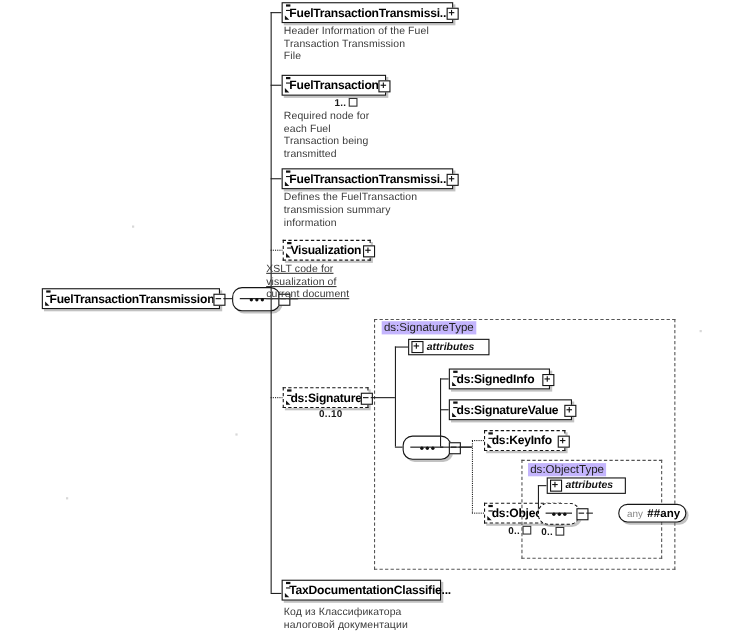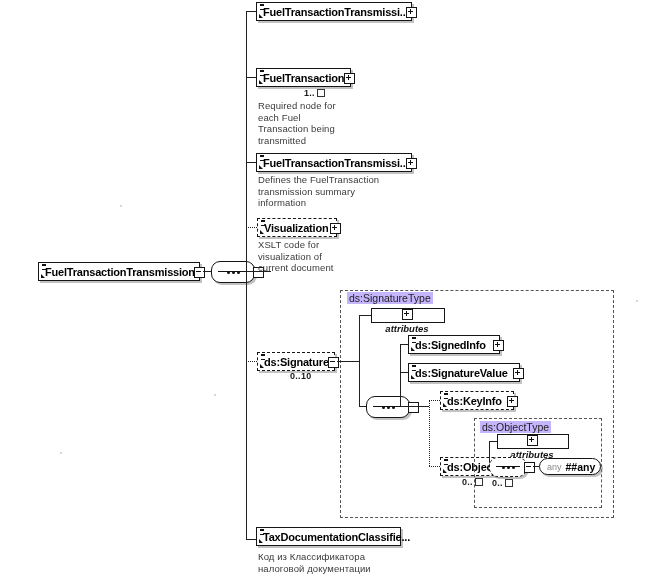--- a/index.html
+++ b/index.html
@@ -295,6 +295,9 @@
     <span class="nlabel">FuelTransactionTransmissi...</span>
   </div>
   <div class="exp-out plus" style="left:406px; top:7px;"></div>
+  <div class="anno" style="left:258px; top:23px; width:160px;">Header Information of the Fuel
+Transaction Transmission
+File</div>
 
   <div class="line-h" style="left:246px; top:77px; width:10px;"></div>
   <div class="node typemark" style="left:256px; top:68px; width:95px;">

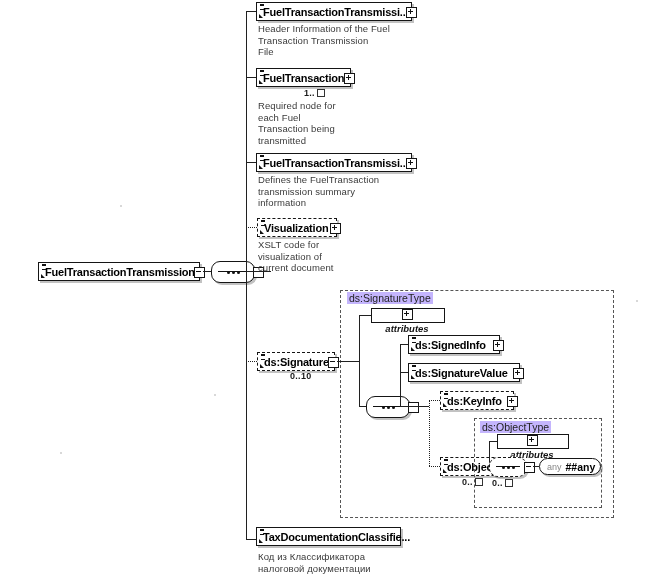--- a/index.html
+++ b/index.html
@@ -327,7 +327,7 @@
     <span class="nlabel">Visualization</span>
   </div>
   <div class="exp-out plus" style="left:330px; top:223px;"></div>
-  <div class="anno" style="left:258px; top:239px; width:160px;">XSLT code for
+  <div class="anno" style="left:242px; top:239px; width:160px;text-decoration:underline;">XSLT code for
 visualization of
 current document</div>
 

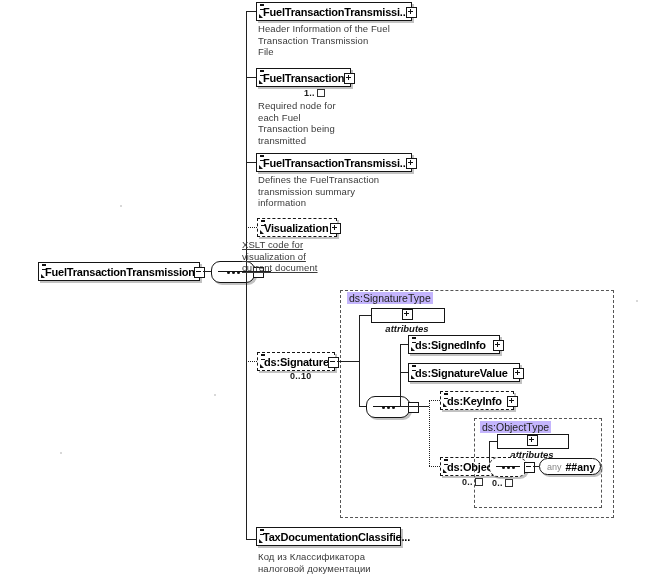--- a/index.html
+++ b/index.html
@@ -213,7 +213,6 @@
     align-items: center;
     padding: 0 4px 0 2px;
     gap: 3px;
-    flex-direction: column;
   }
   .attrbox .alabel {
     font-size: 9.5px;

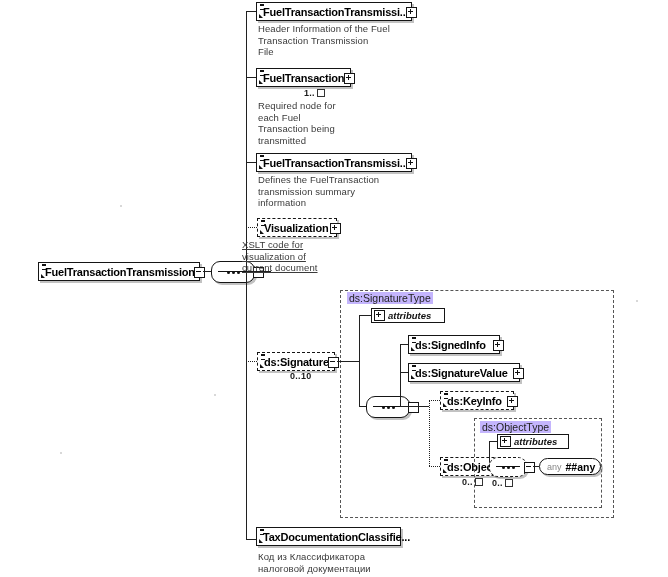--- a/index.html
+++ b/index.html
@@ -425,7 +425,7 @@
   </div>
 
   <div class="line-h" style="left:533px; top:466px; width:6px;"></div>
-  <div class="anyel" style="left:539px; top:458px; width:62px;">
+  <div class="anyel" style="left:562px; top:458px; width:62px;">
     <span class="anyw">any</span>
     <span class="anyv">##any</span>
   </div>

